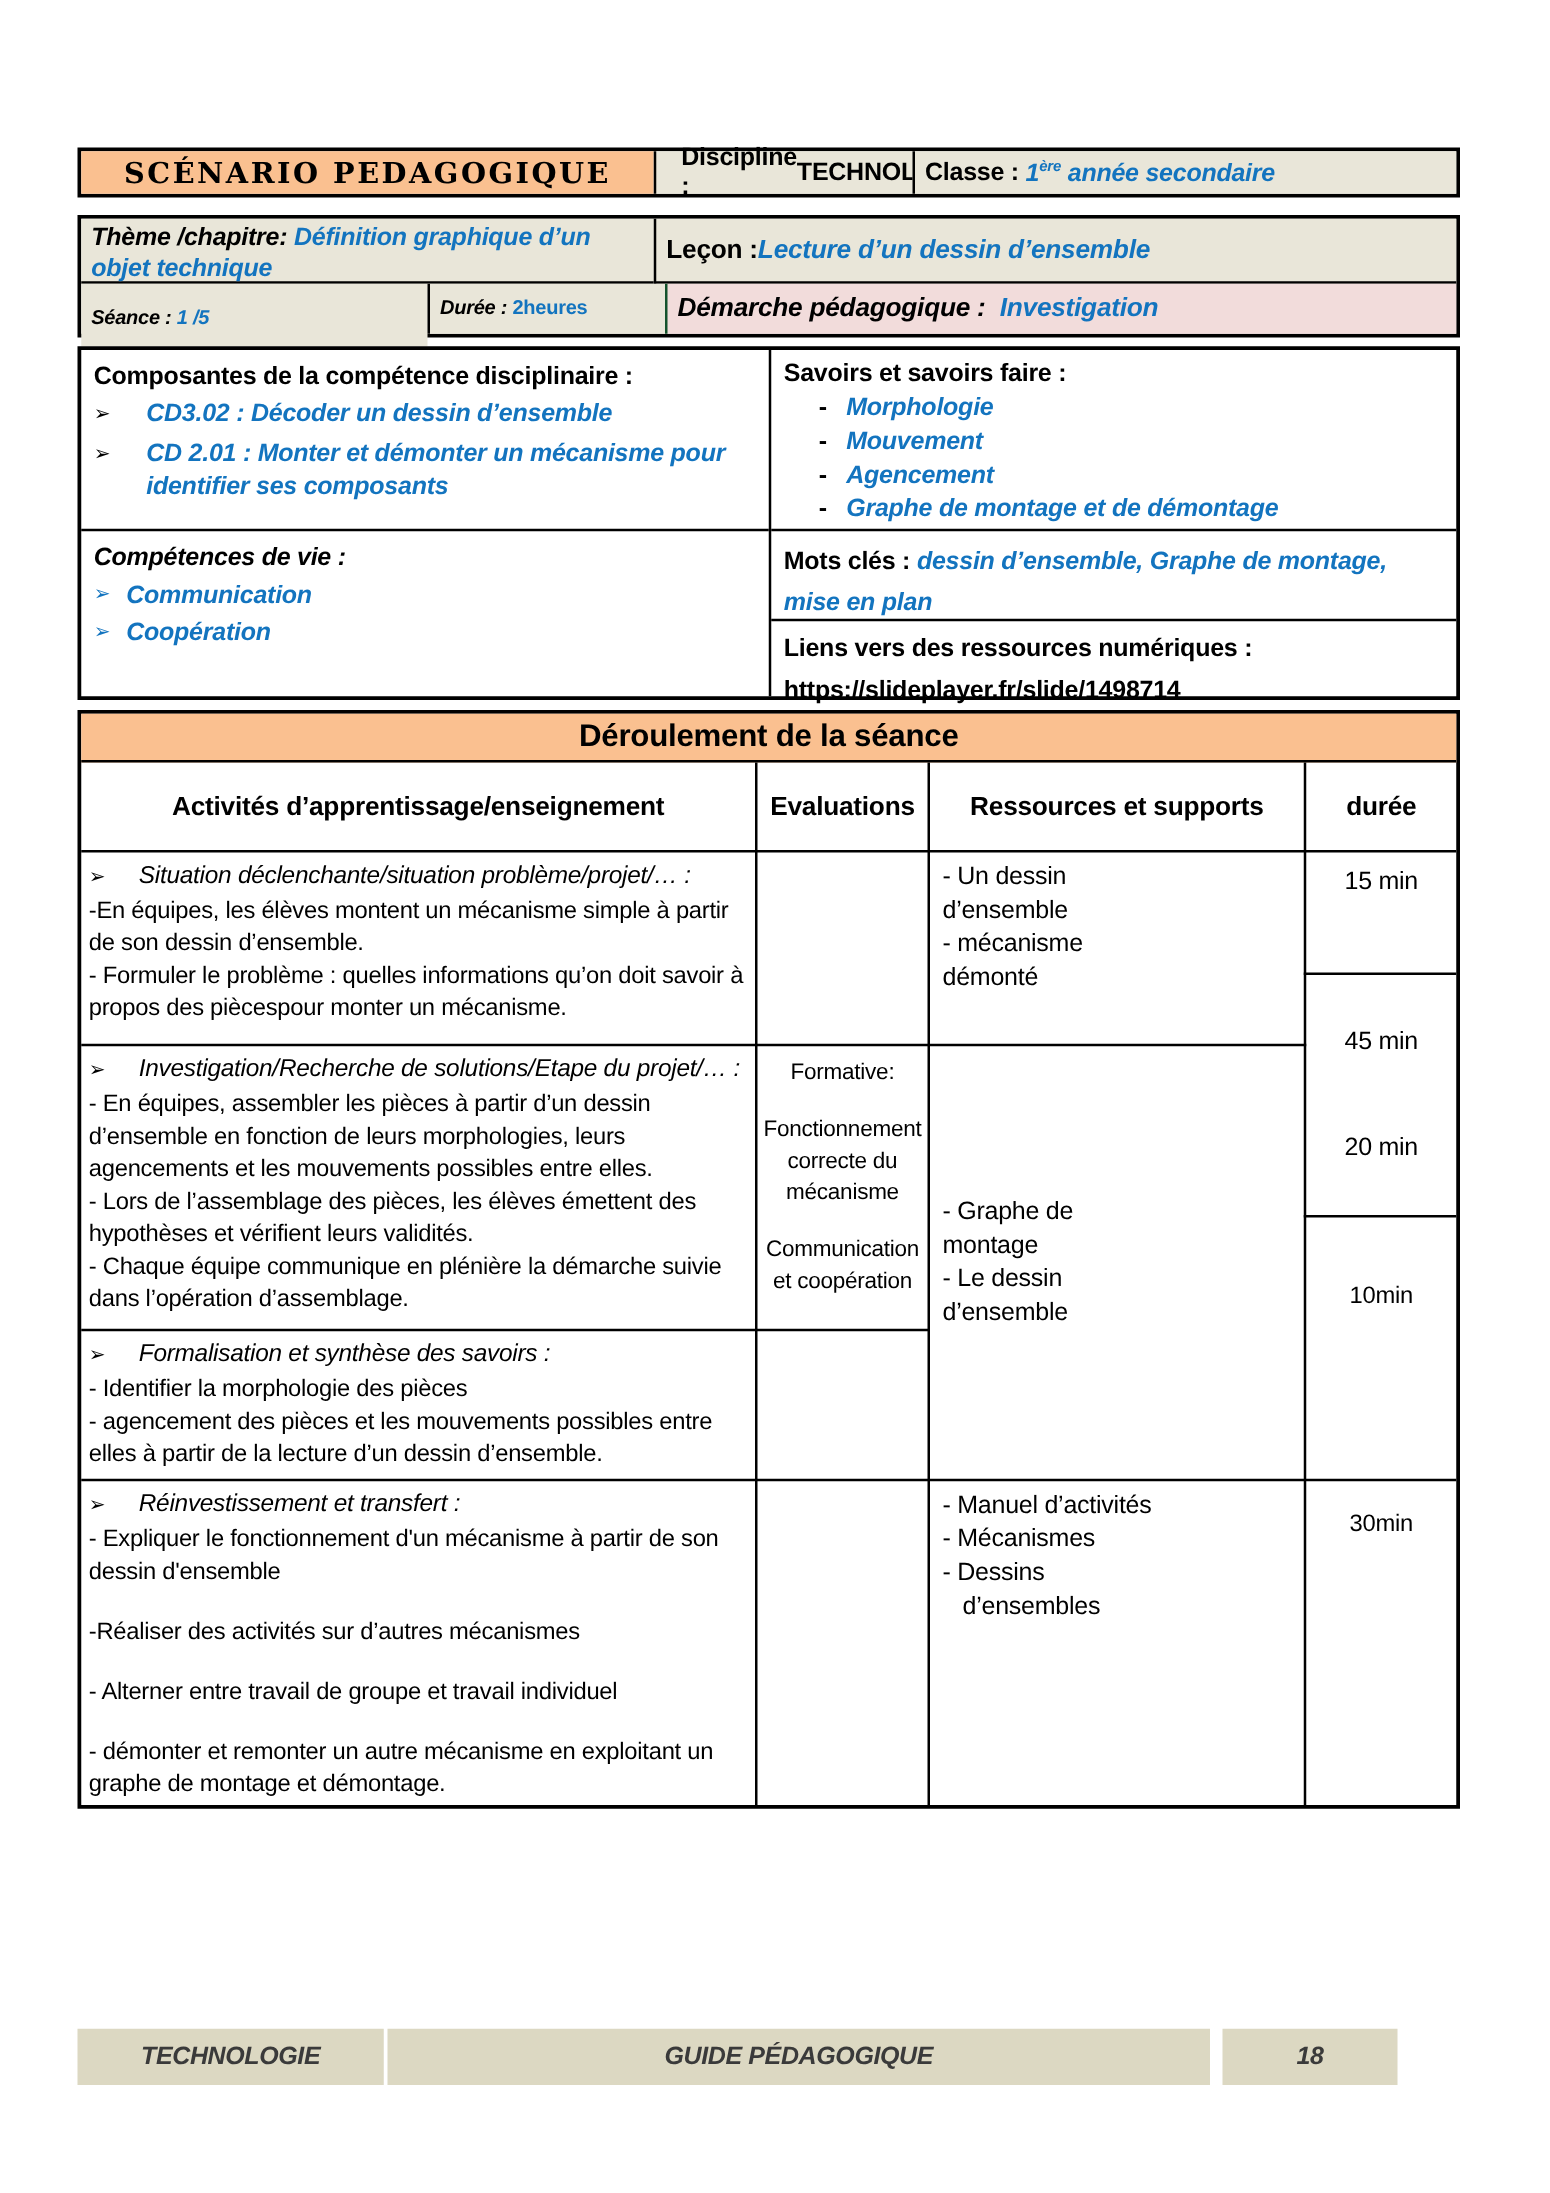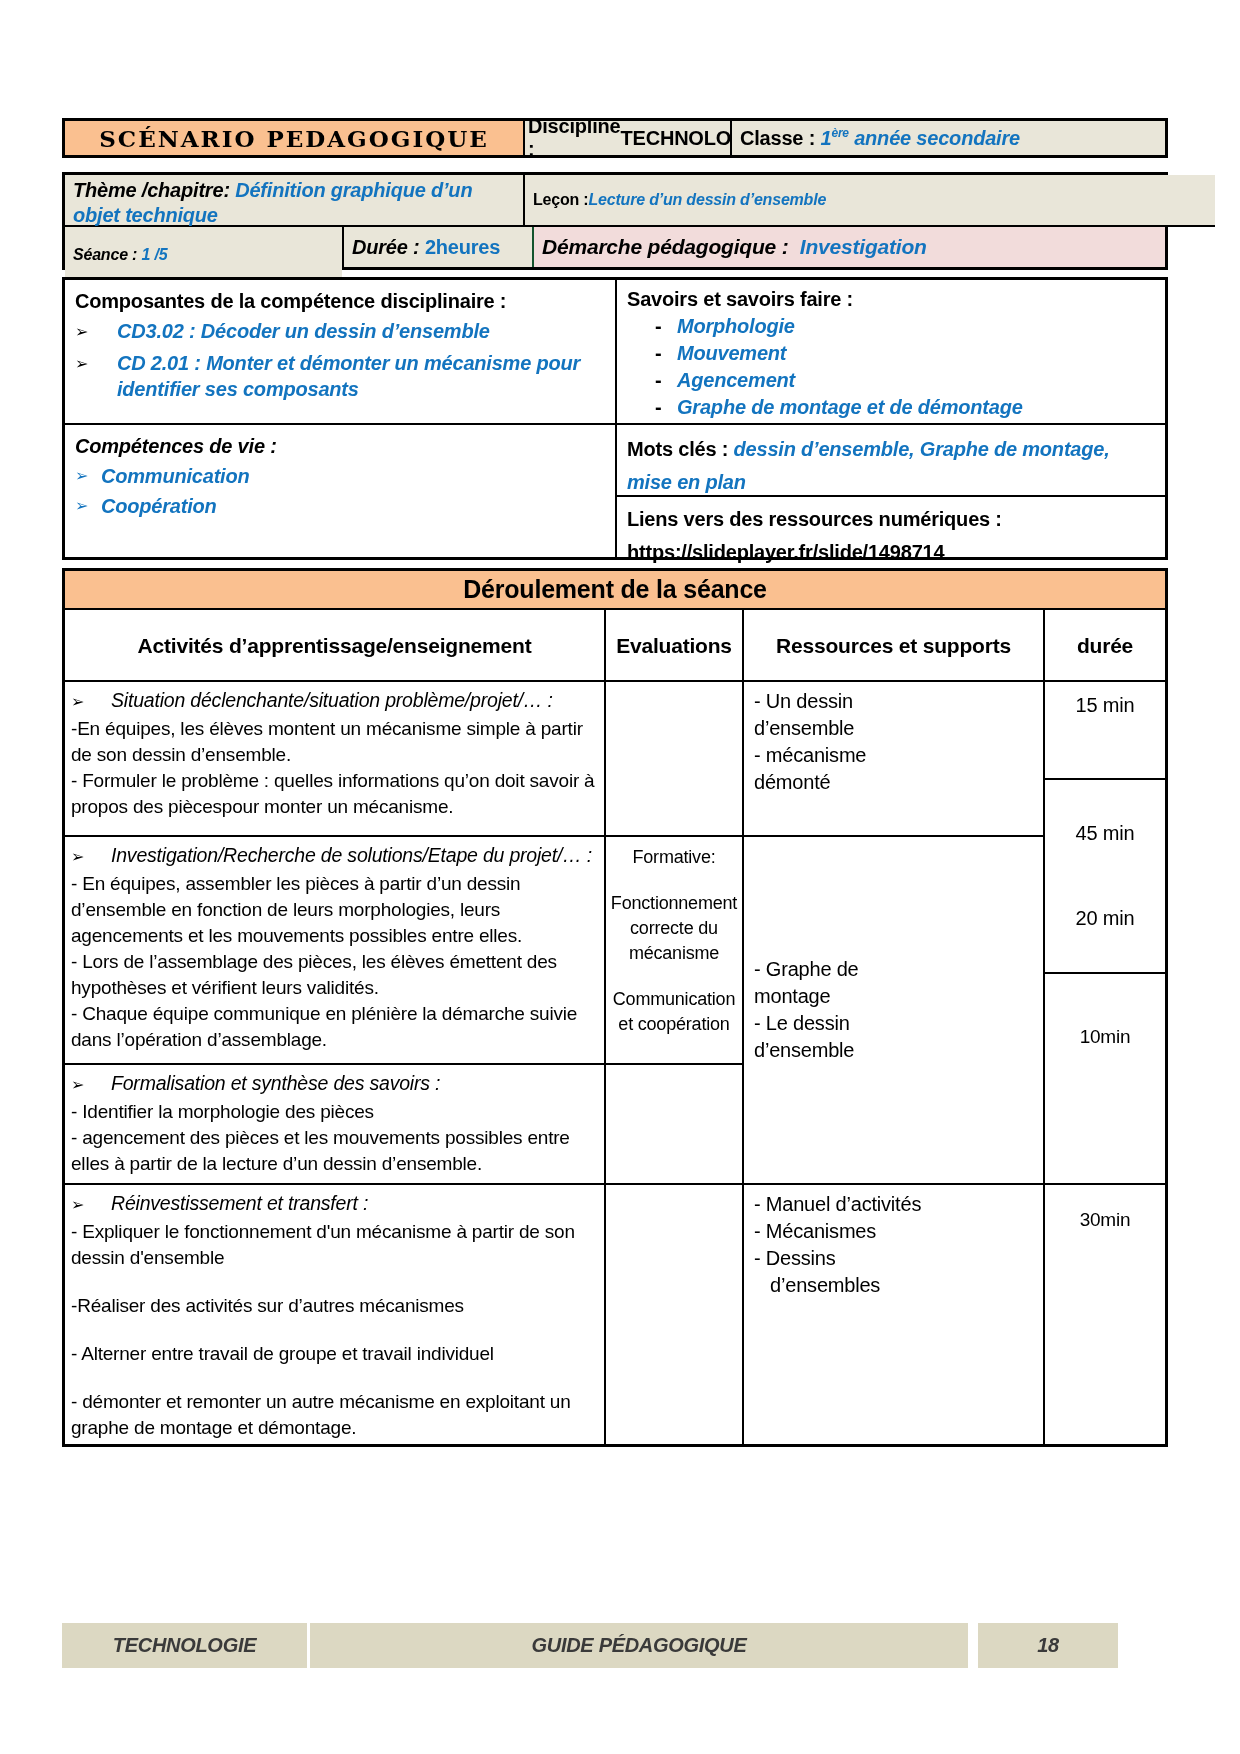--- a/index.html
+++ b/index.html
@@ -19,7 +19,7 @@
   #t1{left:62px;top:118px;width:1106px;height:40px;border:3px solid #000;}
   #t1-c1{left:0;top:0;width:458px;height:34px;}
   #t1-c1 .stencil{font-family:"DejaVu Serif",serif;font-weight:bold;font-size:23px;letter-spacing:2px;}
-  #t1-c2{left:458px;top:0;width:207px;height:34px;border-left:2px solid #000;padding-left:3px;font-size:20px;}
+  #t1-c2{left:458px;top:0;width:207px;height:34px;border-left:2px solid #000;padding-left:20px;font-size:20px;}
   #t1-c3{left:665px;top:0;width:435px;height:34px;border-left:2px solid #000;padding-left:8px;font-size:20px;}
   sup{font-size:12px;}
 

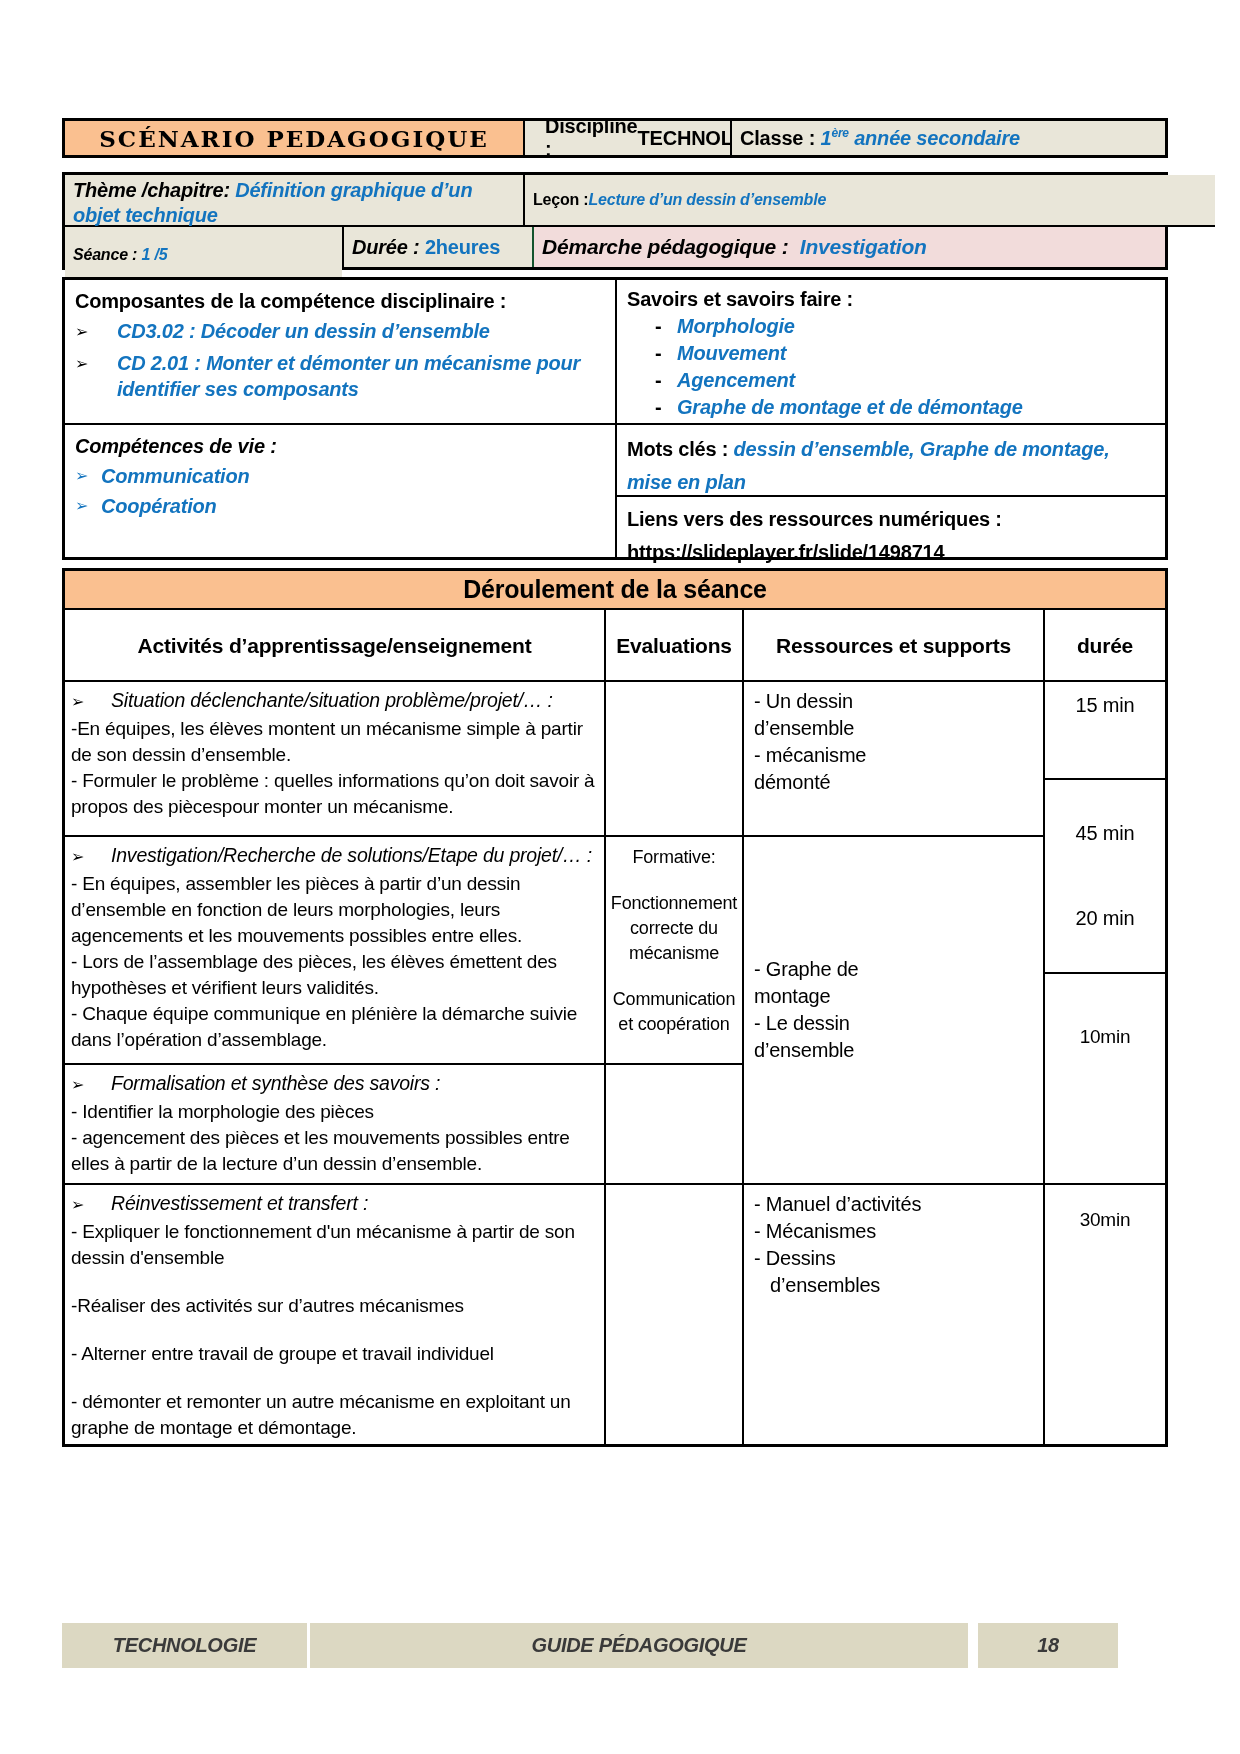--- a/index.html
+++ b/index.html
@@ -26,7 +26,7 @@
   
   #t2{left:62px;top:172px;width:1106px;height:98px;border:3px solid #000;}
   #t2-a{left:0;top:0;width:458px;height:52px;border-bottom:2px solid #000;padding:3px 6px 0 8px;font-size:20px;line-height:25px;}
-  #t2-b{left:458px;top:0;width:692px;height:52px;border-left:2px solid #000;border-bottom:2px solid #000;padding-left:8px;font-size:16px;}
+  #t2-b{left:458px;top:0;width:642px;height:52px;border-left:2px solid #000;border-bottom:2px solid #000;padding-left:8px;font-size:21px;}
   #t2-c{left:0;top:52px;width:277px;height:56px;padding-left:8px;font-size:16px;}
   #t2-d{left:277px;top:52px;width:190px;height:40px;border-left:2px solid #000;padding-left:8px;font-size:20px;}
   #t2-e{left:467px;top:52px;width:633px;height:40px;border-left:2px solid #14532d;padding-left:8px;font-size:21px;}

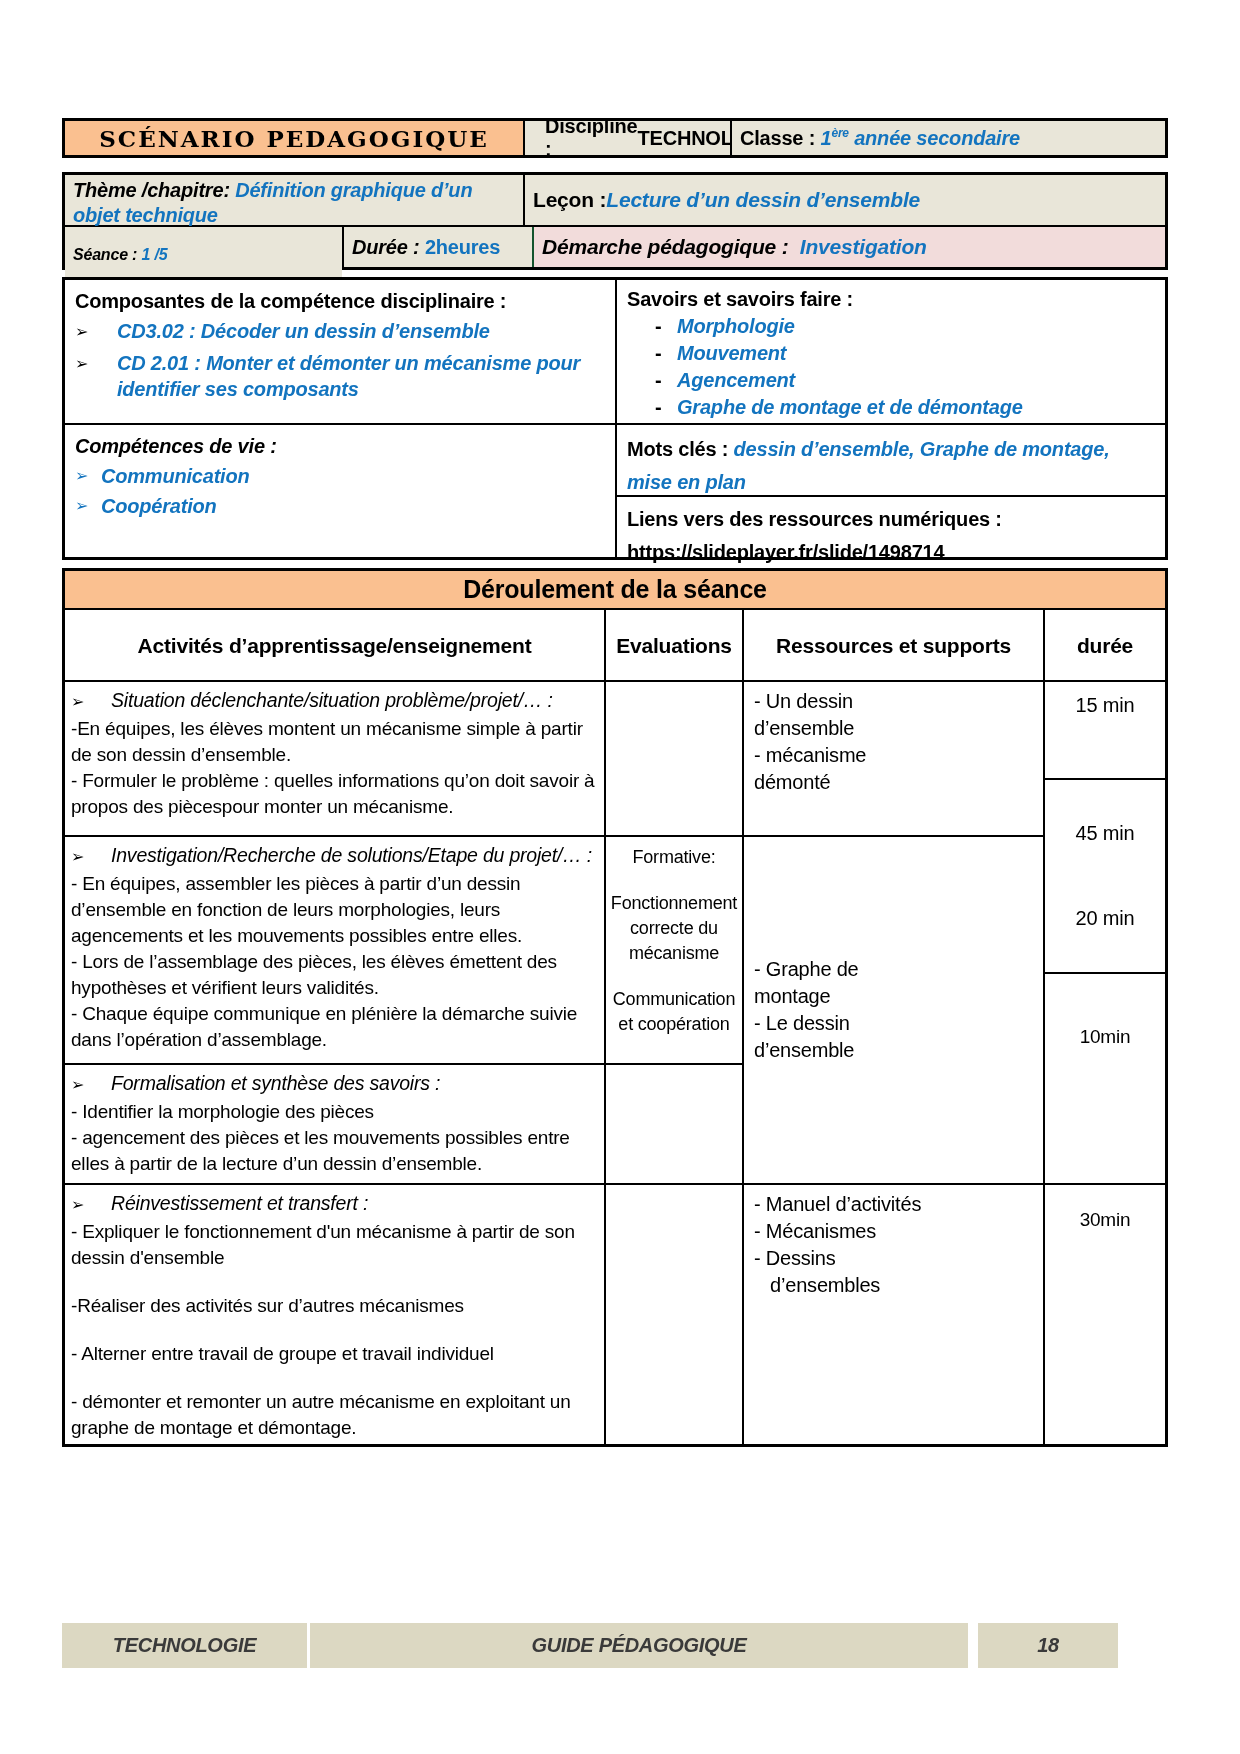--- a/index.html
+++ b/index.html
@@ -28,7 +28,7 @@
   #t2-a{left:0;top:0;width:458px;height:52px;border-bottom:2px solid #000;padding:3px 6px 0 8px;font-size:20px;line-height:25px;}
   #t2-b{left:458px;top:0;width:642px;height:52px;border-left:2px solid #000;border-bottom:2px solid #000;padding-left:8px;font-size:21px;}
   #t2-c{left:0;top:52px;width:277px;height:56px;padding-left:8px;font-size:16px;}
-  #t2-d{left:277px;top:52px;width:190px;height:40px;border-left:2px solid #000;padding-left:8px;font-size:20px;}
+  #t2-d{left:277px;top:52px;width:190px;height:40px;border-left:2px solid #000;padding-left:8px;font-size:16px;}
   #t2-e{left:467px;top:52px;width:633px;height:40px;border-left:2px solid #14532d;padding-left:8px;font-size:21px;}
 
   

